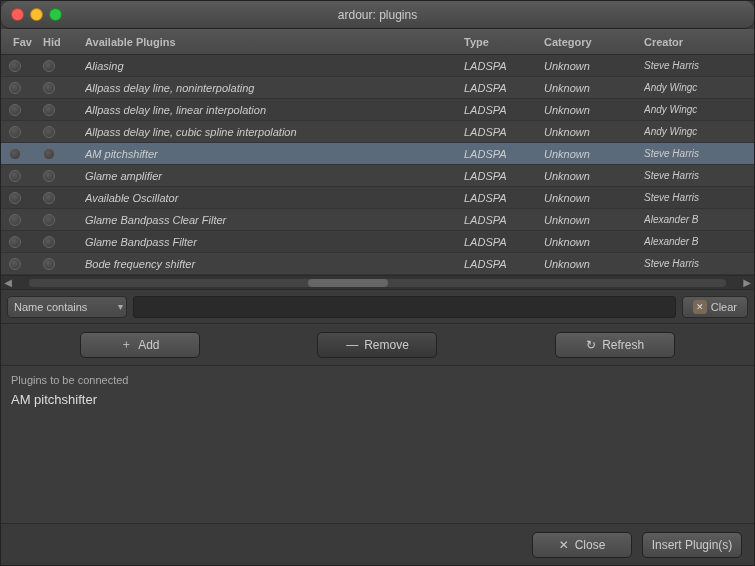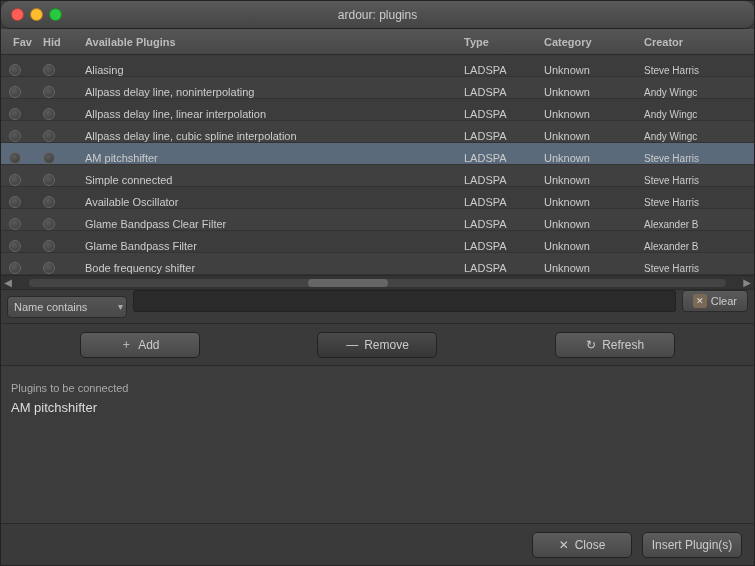--- a/index.html
+++ b/index.html
@@ -83,9 +83,10 @@
     .table-body::-webkit-scrollbar-thumb { background: #666; border-radius: 4px; }
     .table-row {
       display: flex;
-      align-items: flex-end;
+      align-items: center;
       height: 22px;
       border-bottom: 1px solid #333;
+      font-style: italic;
     }
     .table-row:nth-child(odd) { background: #3c3c3c; }
     .table-row:nth-child(even) { background: #404040; }

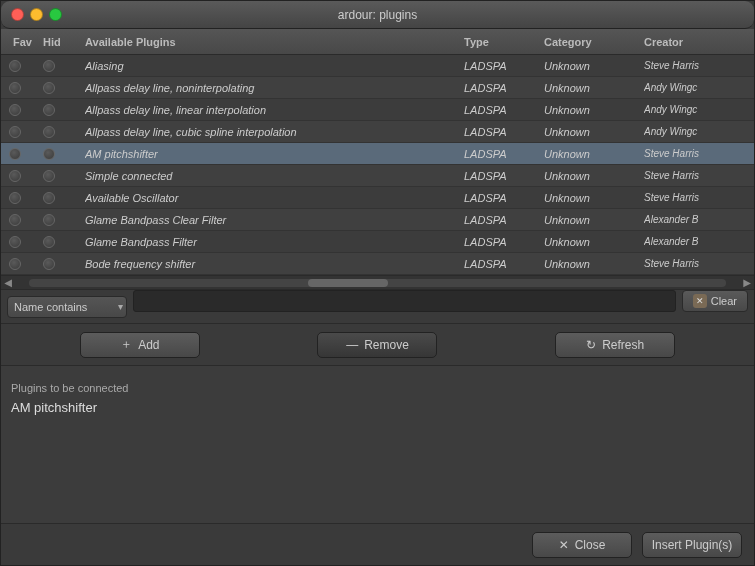--- a/index.html
+++ b/index.html
@@ -388,7 +388,7 @@
       <div class="cell-hid">
         <div class="radio-btn"></div>
       </div>
-      <div class="cell-name">Simple connected</div>
+      <div class="cell-name">Glame amplifier</div>
       <div class="cell-type">LADSPA</div>
       <div class="cell-cat">Unknown</div>
       <div class="cell-creator">Steve Harris</div>

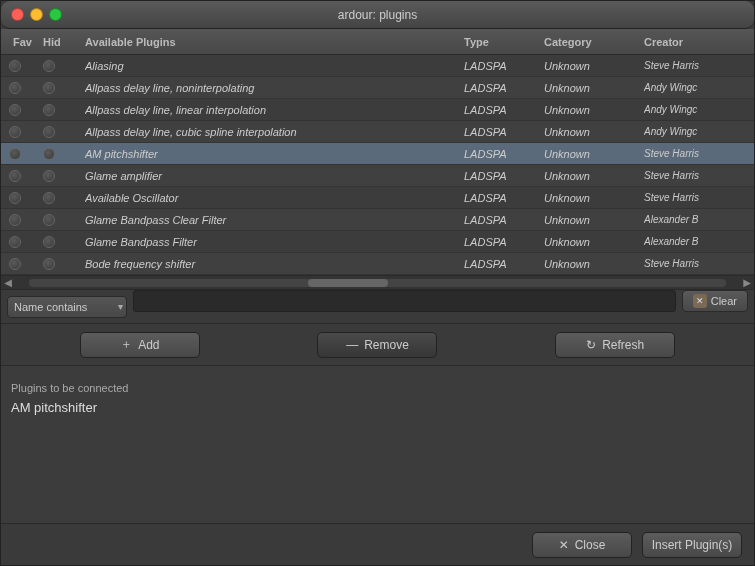--- a/index.html
+++ b/index.html
@@ -144,6 +144,7 @@
       background: #3a3a3a;
       border-top: 1px solid #2a2a2a;
       display: flex;
+      align-items: center;
       padding: 0 6px;
       gap: 6px;
       flex-shrink: 0;

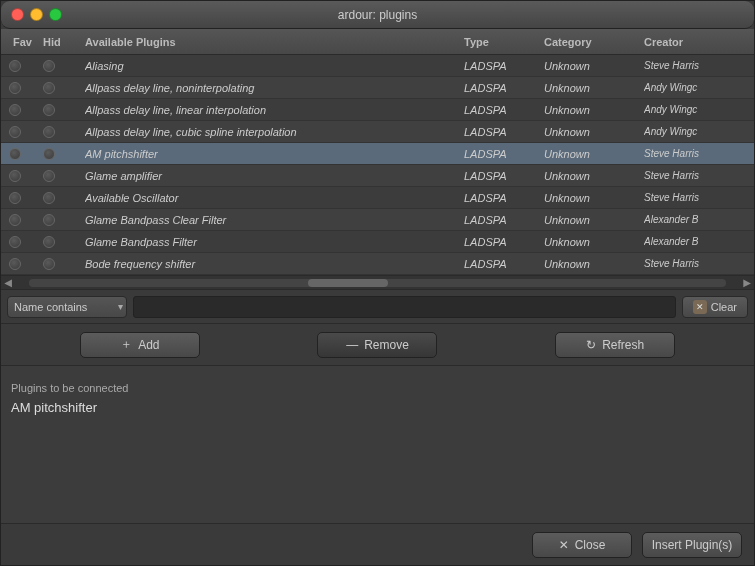--- a/index.html
+++ b/index.html
@@ -251,7 +251,7 @@
       flex: 1;
       background: #3c3c3c;
       border-top: 1px solid #2a2a2a;
-      padding: 16px 10px;
+      padding: 8px 10px;
       display: flex;
       flex-direction: column;
       overflow: hidden;

